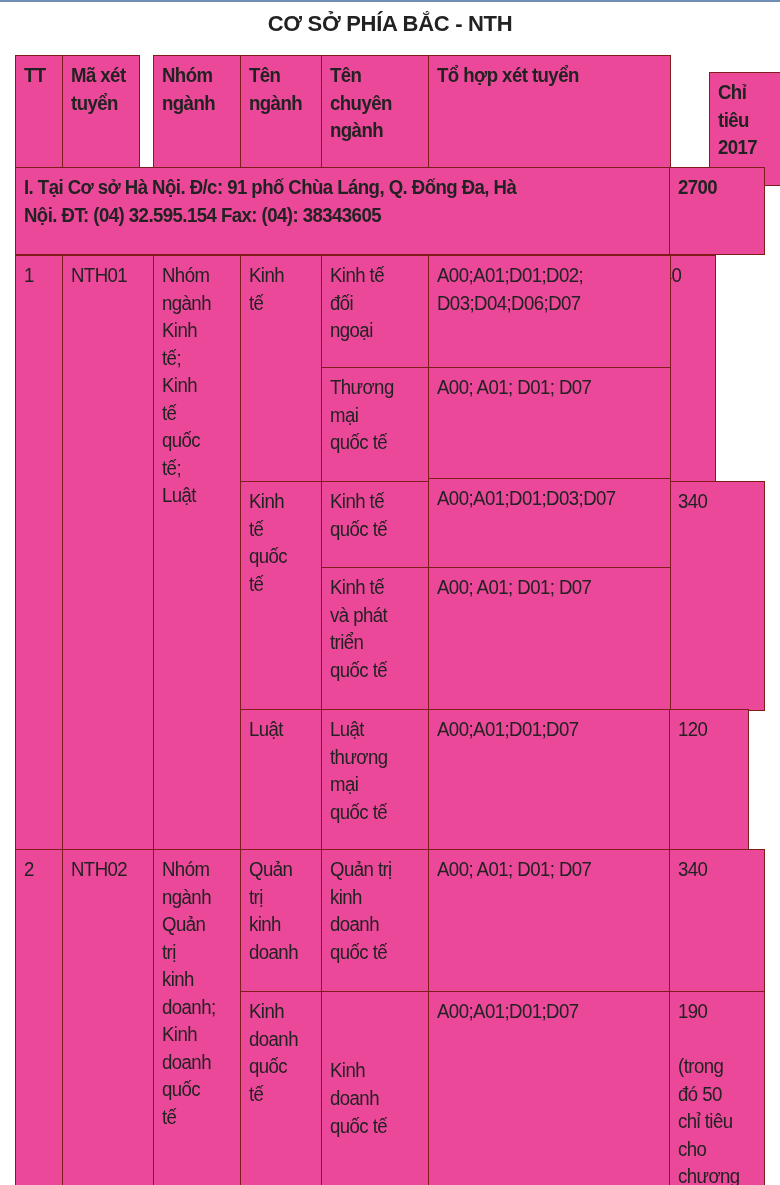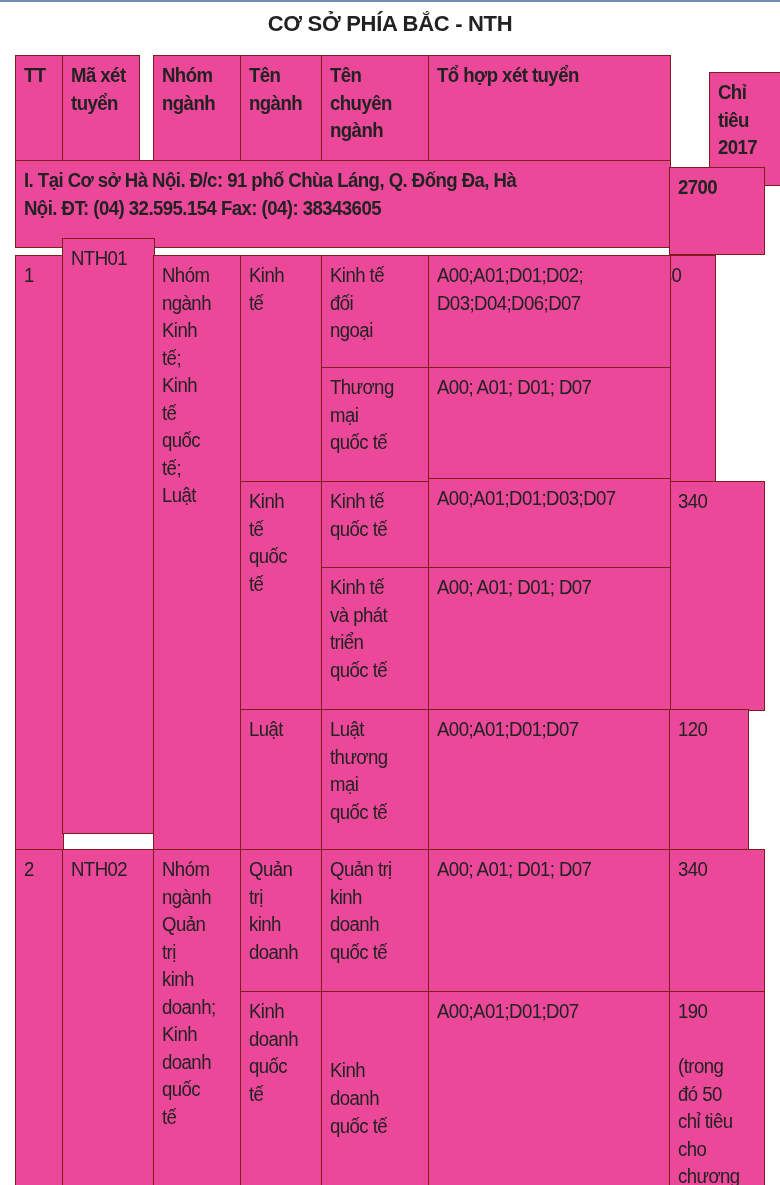--- a/index.html
+++ b/index.html
@@ -50,7 +50,7 @@
 2017</div>
     </div>
 
-  <div class="cell" style="left:15px;top:160px;width:656px;height:88px;">
+  <div class="cell" style="left:15px;top:167px;width:656px;height:88px;">
       <div class="txt bold">I. Tại Cơ sở Hà Nội. Đ/c: 91 phố Chùa Láng, Q. Đống Đa, Hà
 Nội. ĐT: (04) 32.595.154 Fax: (04): 38343605</div>
     </div>

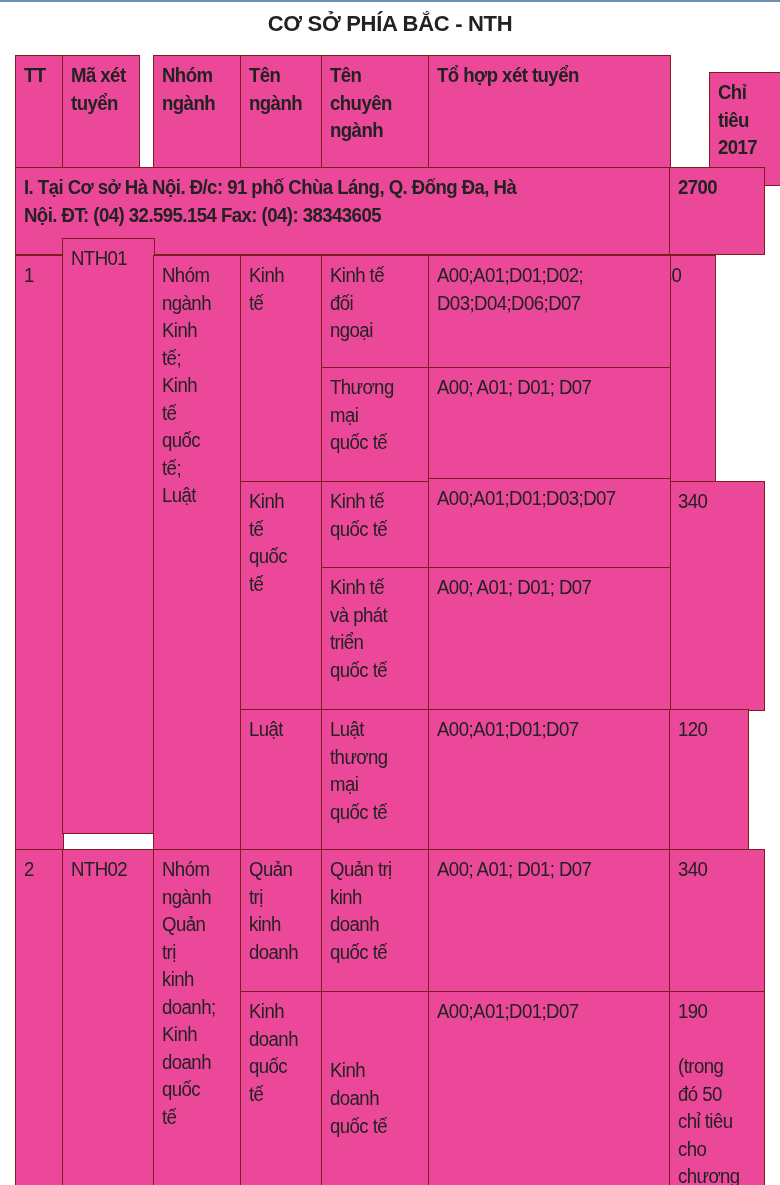--- a/index.html
+++ b/index.html
@@ -61,7 +61,7 @@
   <div class="cell" style="left:15px;top:255px;width:49px;height:596px;">
       <div class="txt">1</div>
     </div>
-  <div class="cell" style="left:62px;top:238px;width:93px;height:596px;">
+  <div class="cell" style="left:62px;top:255px;width:93px;height:596px;">
       <div class="txt">NTH01</div>
     </div>
   <div class="cell" style="left:153px;top:255px;width:89px;height:596px;">

